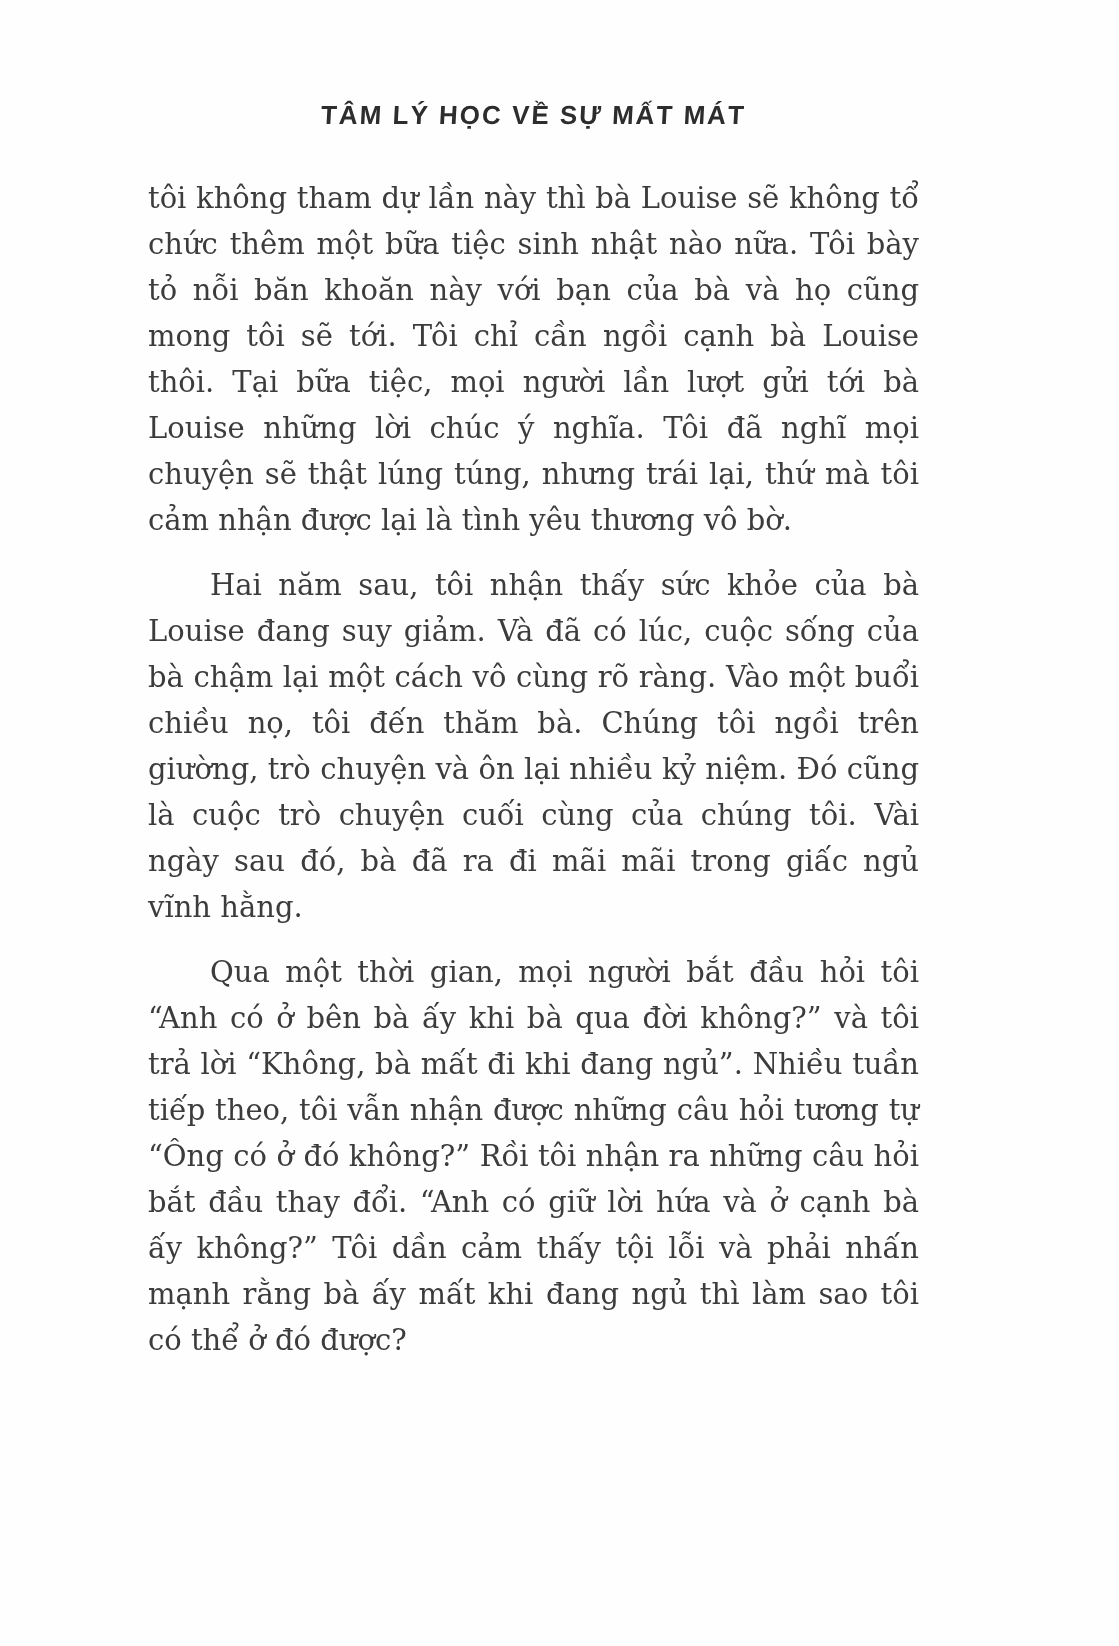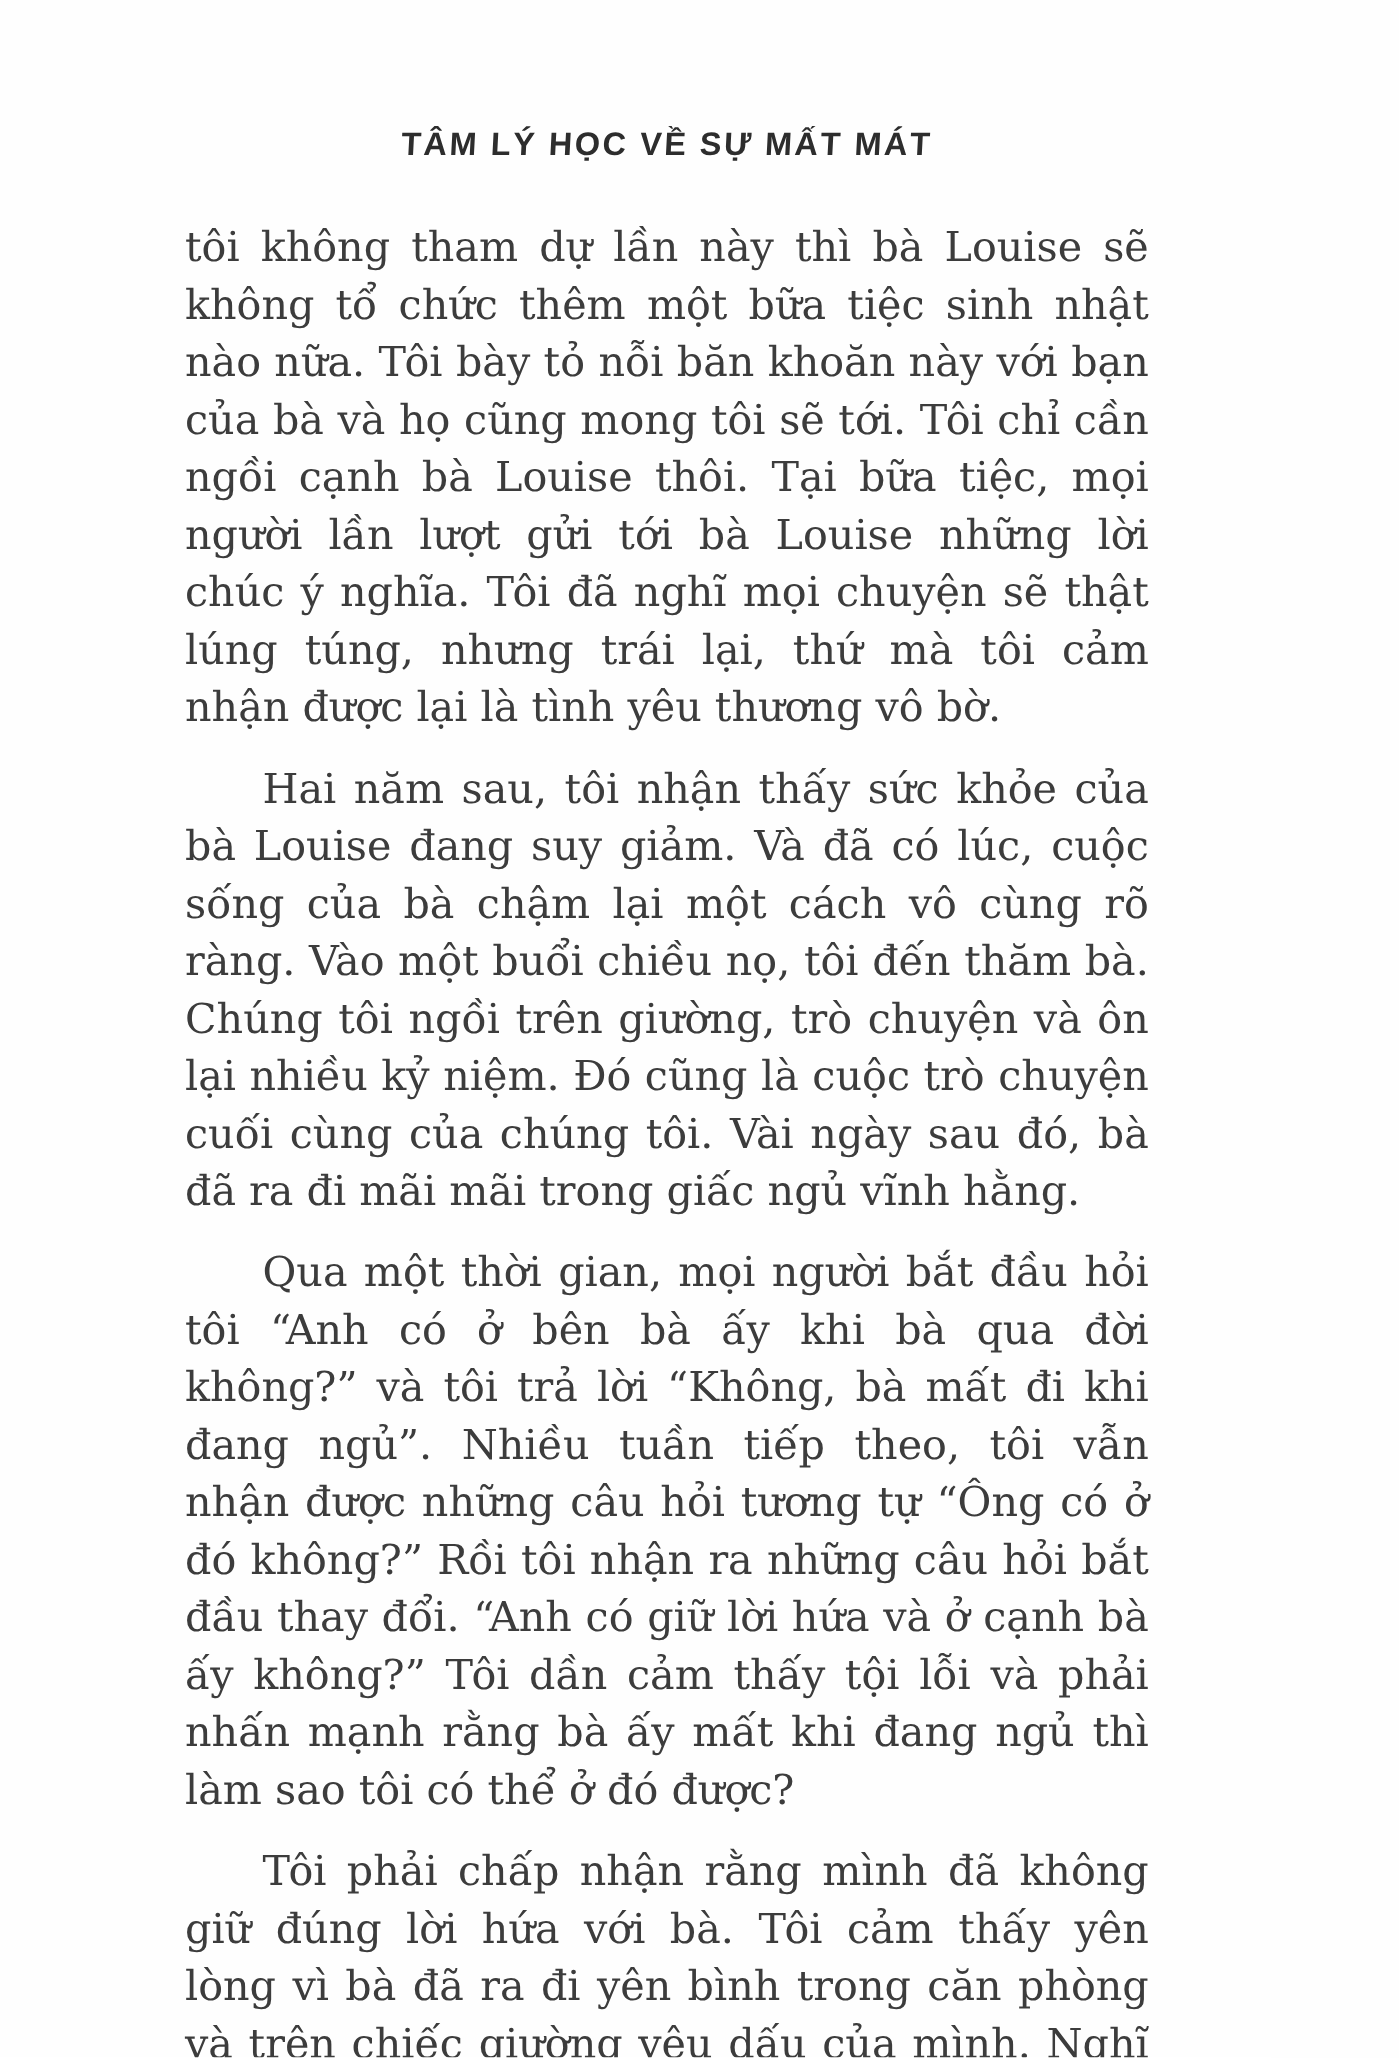--- a/index.html
+++ b/index.html
@@ -30,7 +30,7 @@
   }
   .body-text p {
     margin: 0 0 19px 0;
-    font-size: 33px;
+    font-size: 29px;
     line-height: 46px;
     text-align: justify;
     color: #3c3c3c;

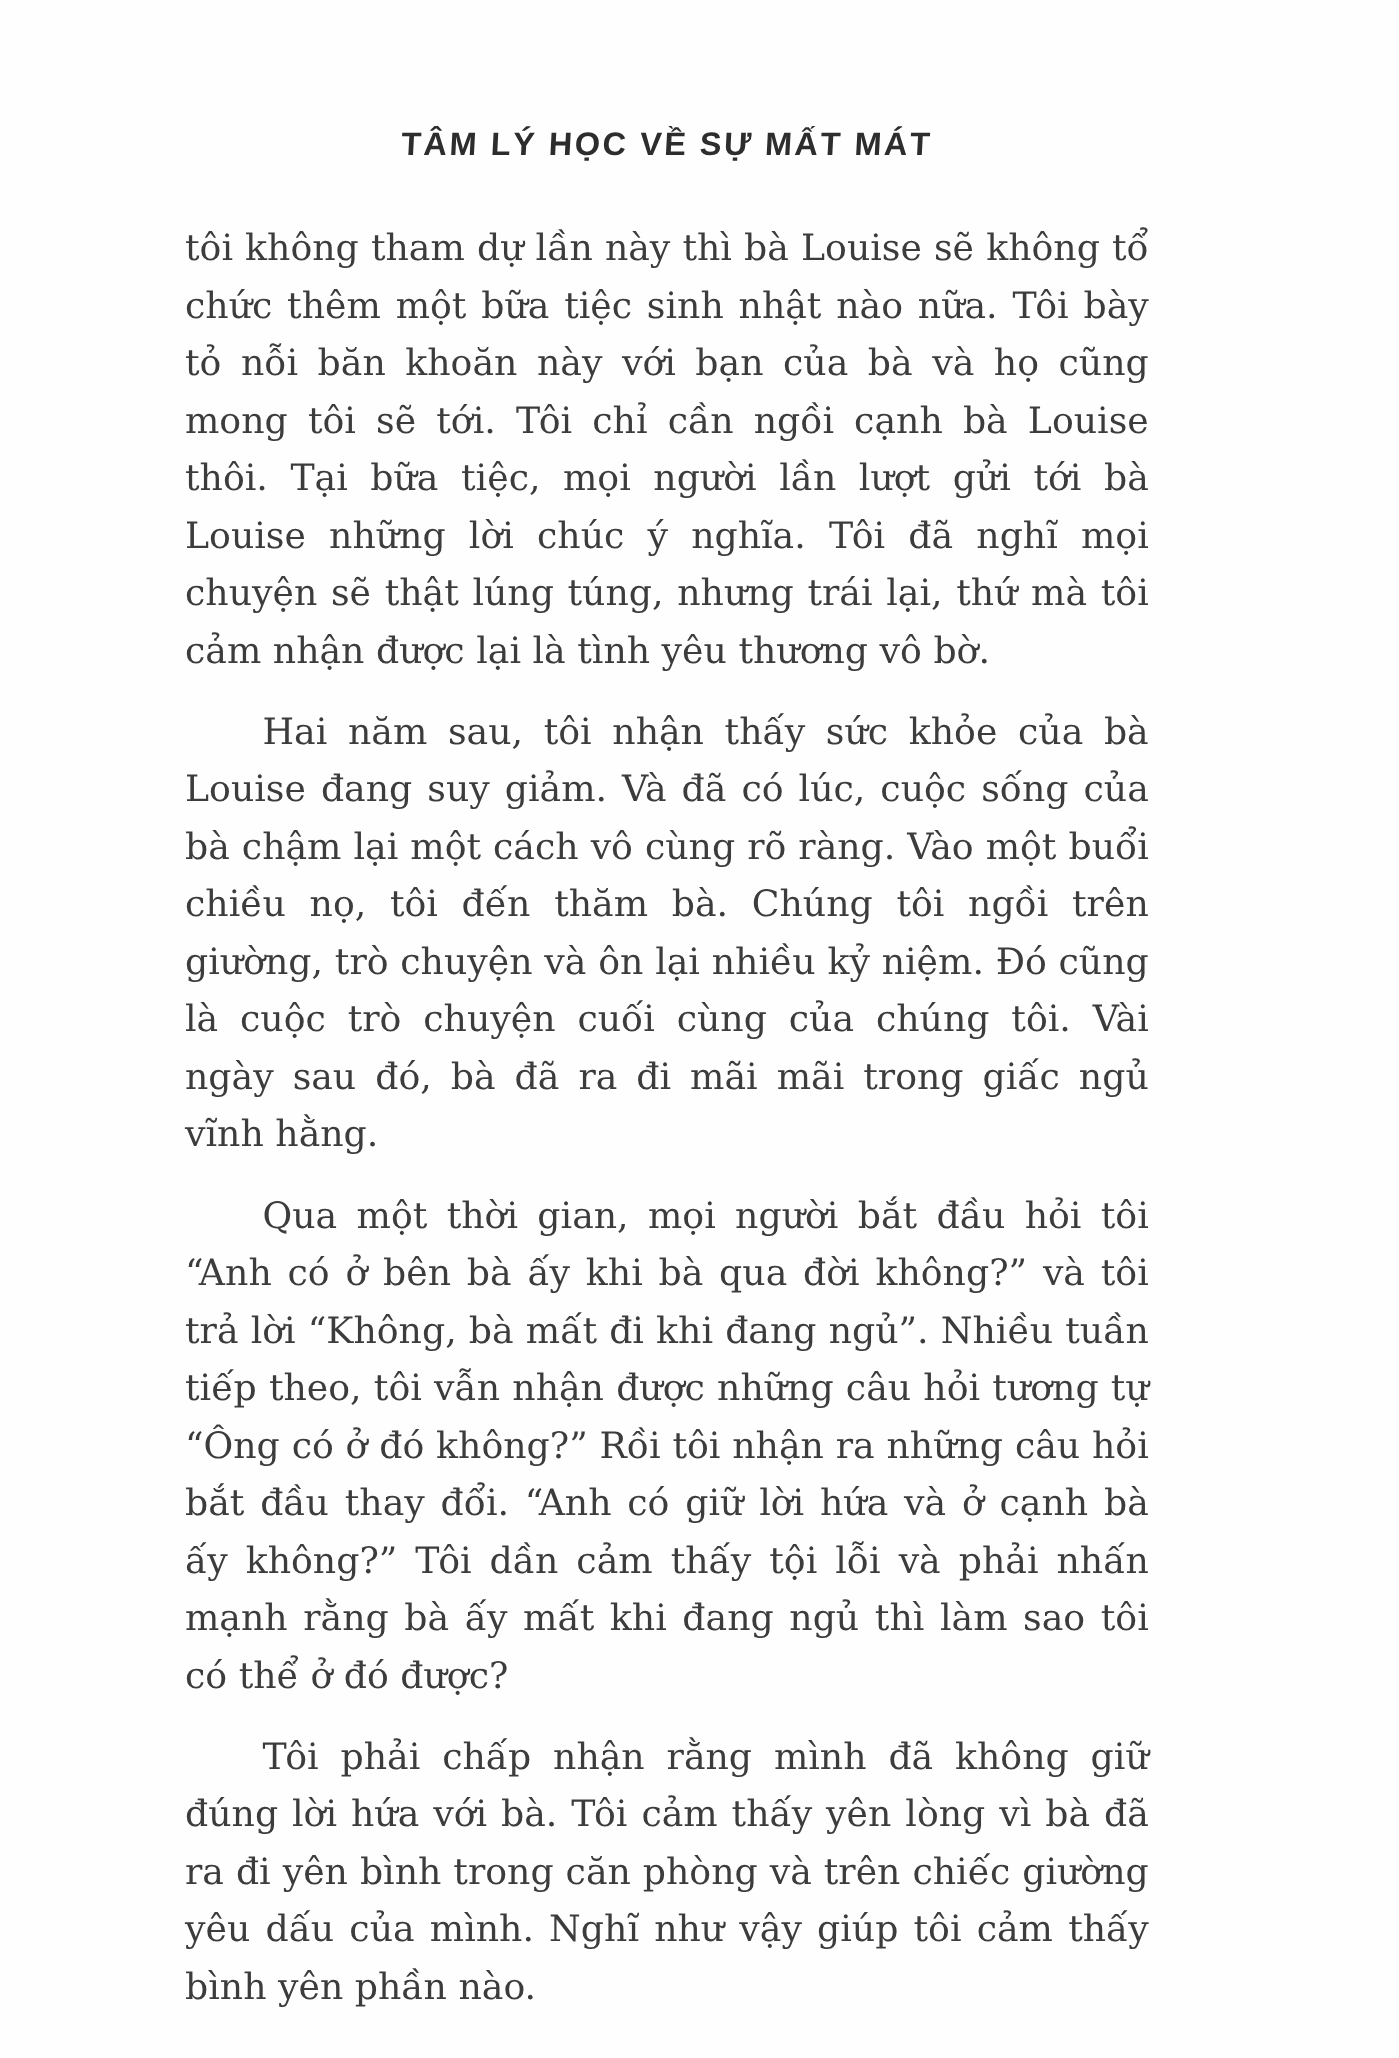--- a/index.html
+++ b/index.html
@@ -50,7 +50,6 @@
     <p>tôi không tham dự lần này thì bà Louise sẽ không tổ chức thêm một bữa tiệc sinh nhật nào nữa. Tôi bày tỏ nỗi băn khoăn này với bạn của bà và họ cũng mong tôi sẽ tới. Tôi chỉ cần ngồi cạnh bà Louise thôi. Tại bữa tiệc, mọi người lần lượt gửi tới bà Louise những lời chúc ý nghĩa. Tôi đã nghĩ mọi chuyện sẽ thật lúng túng, nhưng trái lại, thứ mà tôi cảm nhận được lại là tình yêu thương vô bờ.</p>
     <p class="indent">Hai năm sau, tôi nhận thấy sức khỏe của bà Louise đang suy giảm. Và đã có lúc, cuộc sống của bà chậm lại một cách vô cùng rõ ràng. Vào một buổi chiều nọ, tôi đến thăm bà. Chúng tôi ngồi trên giường, trò chuyện và ôn lại nhiều kỷ niệm. Đó cũng là cuộc trò chuyện cuối cùng của chúng tôi. Vài ngày sau đó, bà đã ra đi mãi mãi trong giấc ngủ vĩnh hằng.</p>
     <p class="indent">Qua một thời gian, mọi người bắt đầu hỏi tôi “Anh có ở bên bà ấy khi bà qua đời không?” và tôi trả lời “Không, bà mất đi khi đang ngủ”. Nhiều tuần tiếp theo, tôi vẫn nhận được những câu hỏi tương tự “Ông có ở đó không?” Rồi tôi nhận ra những câu hỏi bắt đầu thay đổi. “Anh có giữ lời hứa và ở cạnh bà ấy không?” Tôi dần cảm thấy tội lỗi và phải nhấn mạnh rằng bà ấy mất khi đang ngủ thì làm sao tôi có thể ở đó được?</p>
-    <p class="indent">Tôi phải chấp nhận rằng mình đã không giữ đúng lời hứa với bà. Tôi cảm thấy yên lòng vì bà đã ra đi yên bình trong căn phòng và trên chiếc giường yêu dấu của mình. Nghĩ như vậy giúp tôi cảm thấy bình yên phần nào.</p>
   </div>
 
 </div>

